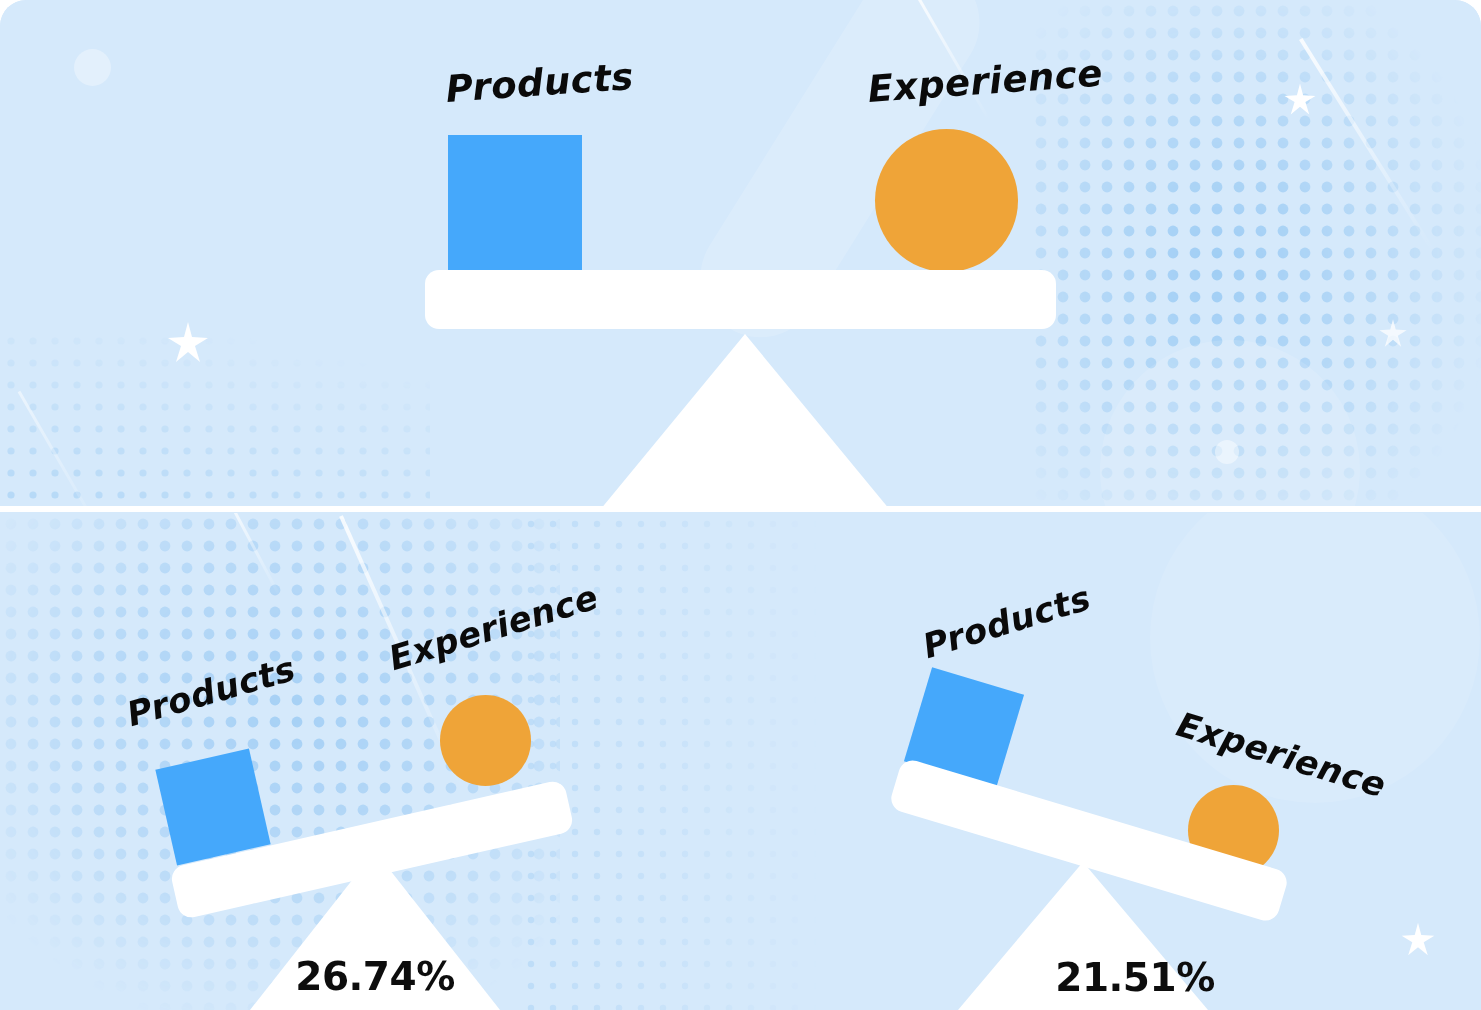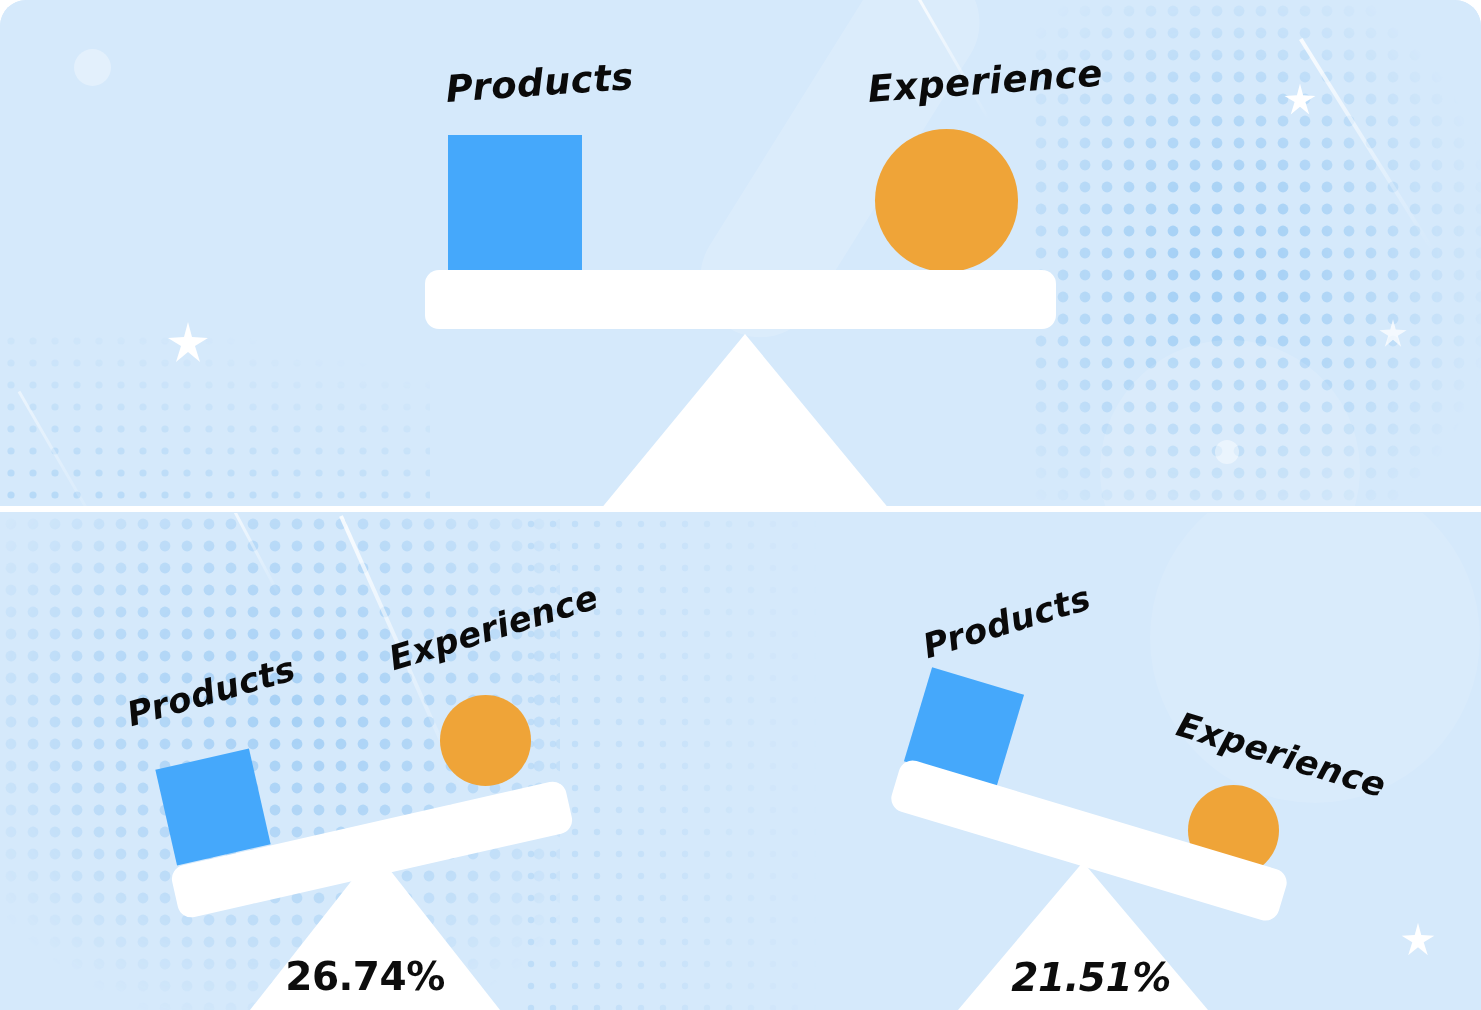--- a/index.html
+++ b/index.html
@@ -255,7 +255,7 @@
     <div class="label" style="left:128px; top:182px; font-size:34px; transform:rotate(-16deg);">Products</div>
     <div class="label" style="left:390px; top:126px; font-size:34px; transform:rotate(-17deg);">Experience</div>
 
-    <div class="pct" style="left:240px; top:441px; width:250px;">26.74%</div>
+    <div class="pct" style="left:250px; top:441px; width:250px;">26.74%</div>
 
     <div class="fulcrum" style="left:958px; top:349px;">
       <svg width="250" height="148" viewBox="0 0 250 148">

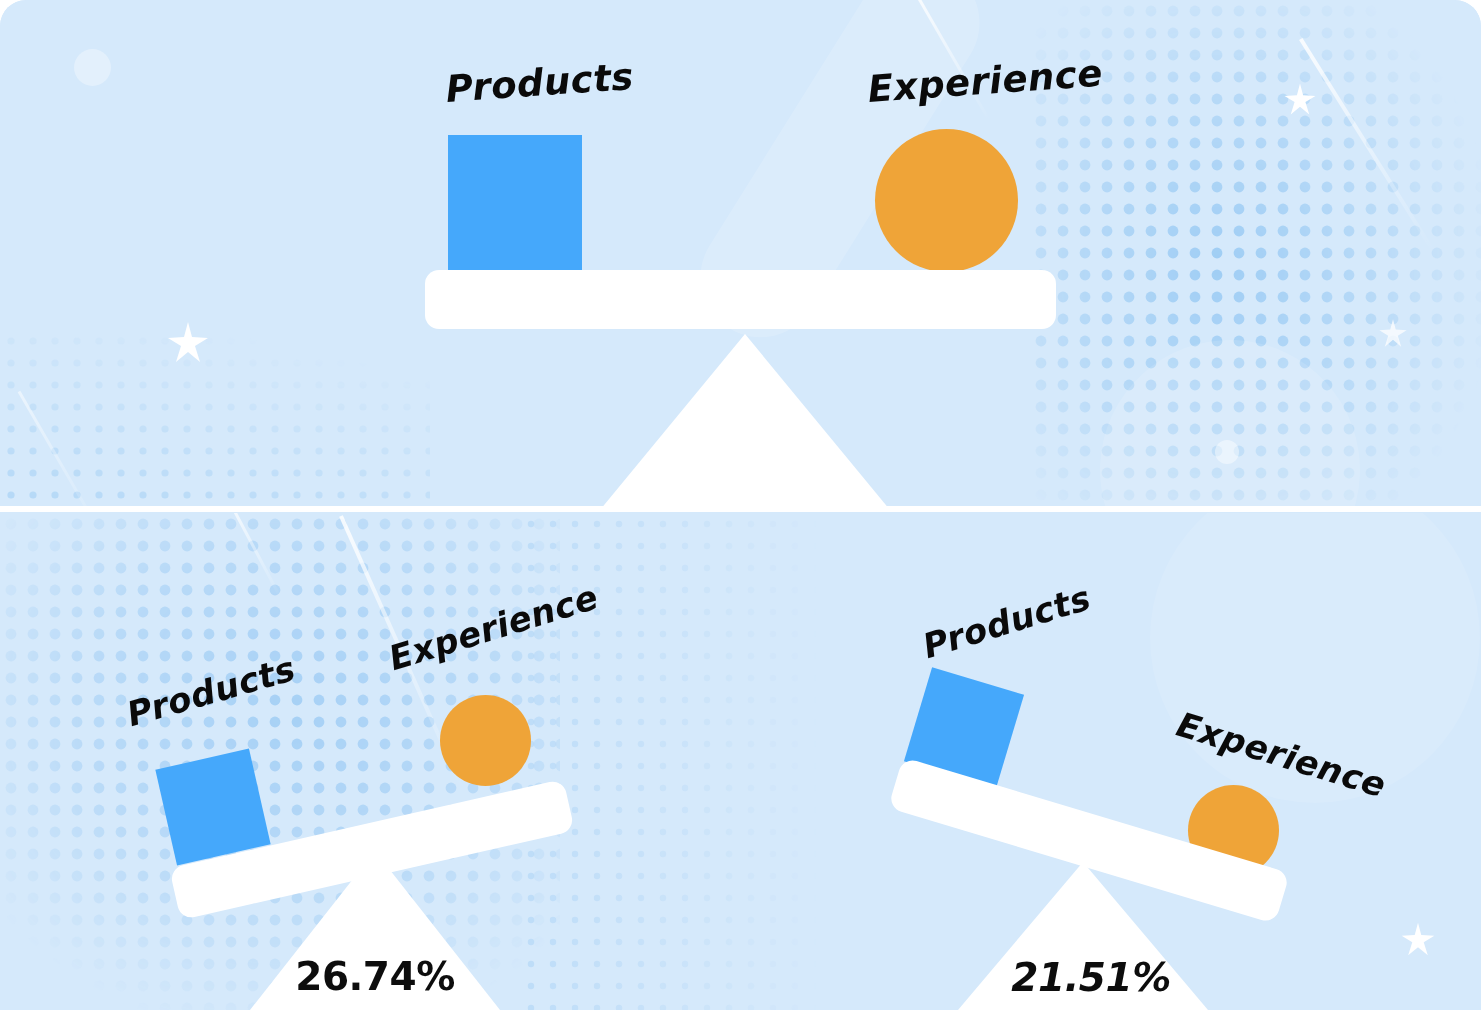--- a/index.html
+++ b/index.html
@@ -271,7 +271,7 @@
     <div class="label" style="left:924px; top:114px; font-size:34px; transform:rotate(-17deg);">Products</div>
     <div class="label" style="left:1178px; top:190px; font-size:34px; transform:rotate(17deg);">Experience</div>
 
-    <div class="pct" style="left:966px; top:442px; width:250px;font-style:italic;">21.51%</div>
+    <div class="pct" style="left:1010px; top:442px; width:250px;">21.51%</div>
   </div>
 
 </div>

